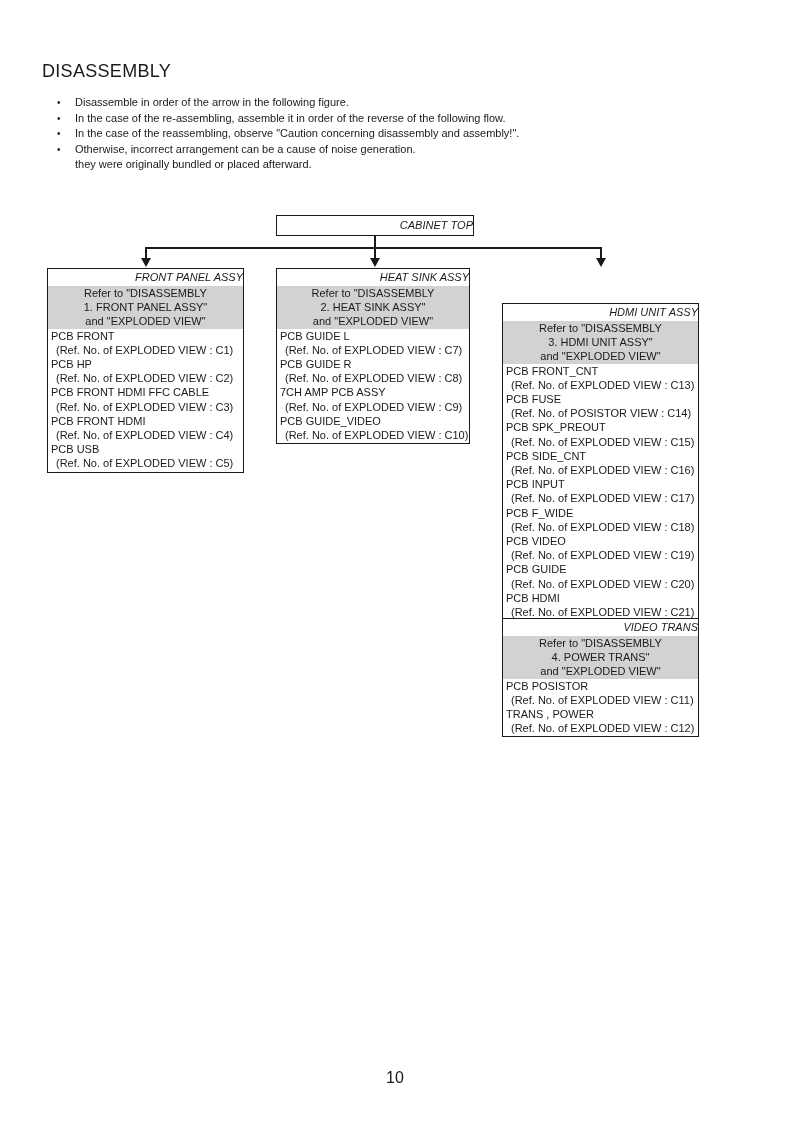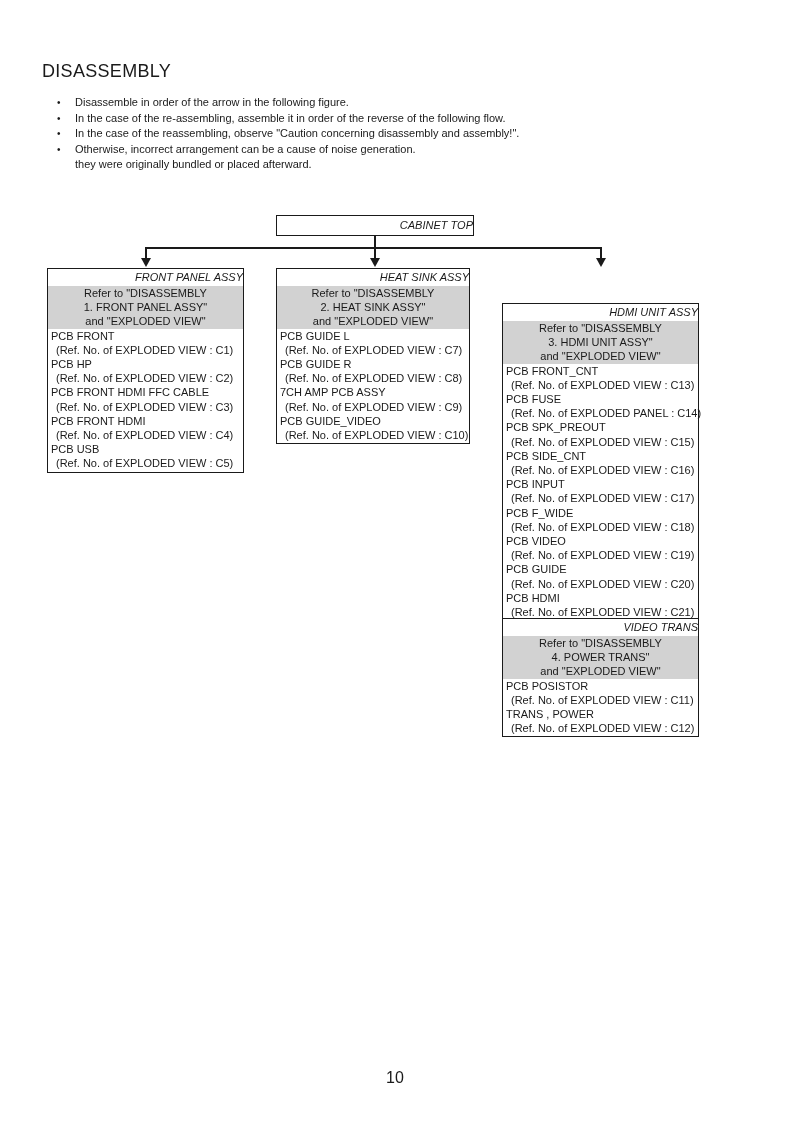--- a/index.html
+++ b/index.html
@@ -175,7 +175,7 @@
           <div class="item-name">PCB FRONT_CNT</div>
           <div class="item-ref">(Ref. No. of EXPLODED VIEW : C13)</div>
           <div class="item-name">PCB FUSE</div>
-          <div class="item-ref">(Ref. No. of EXPLODED PANEL : C14)</div>
+          <div class="item-ref">(Ref. No. of POSISTOR VIEW : C14)</div>
           <div class="item-name">PCB SPK_PREOUT</div>
           <div class="item-ref">(Ref. No. of EXPLODED VIEW : C15)</div>
           <div class="item-name">PCB SIDE_CNT</div>

